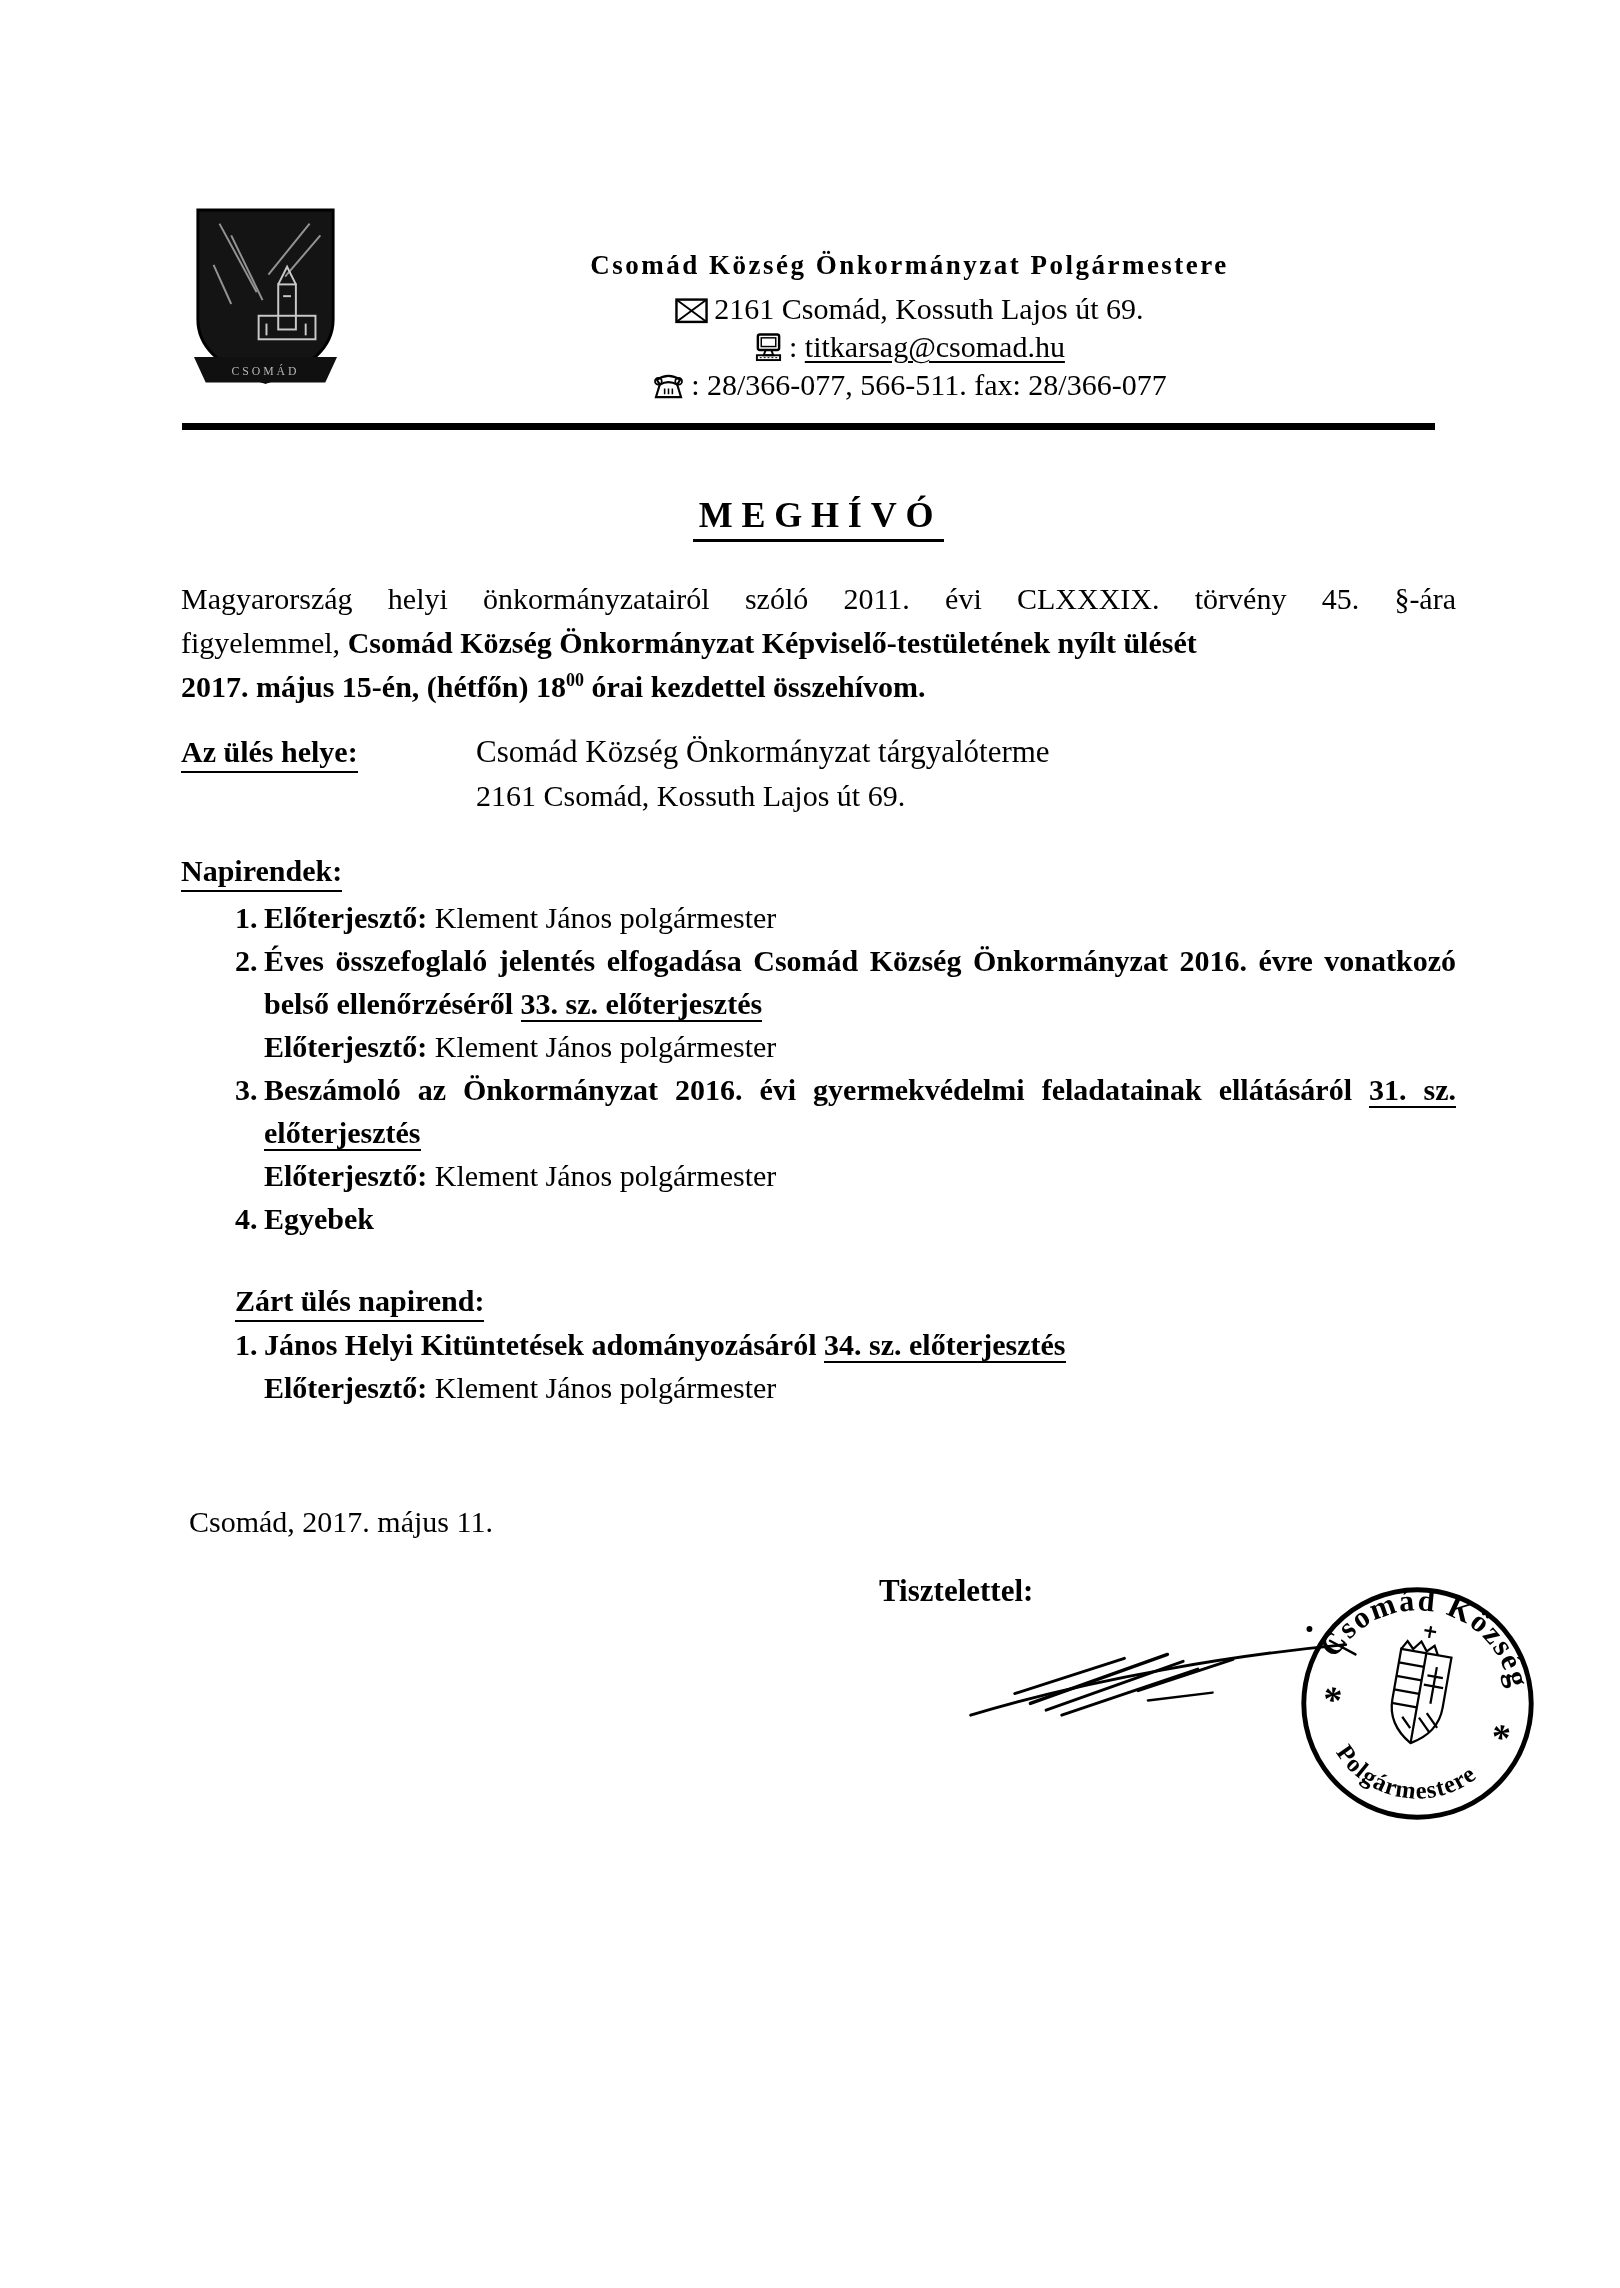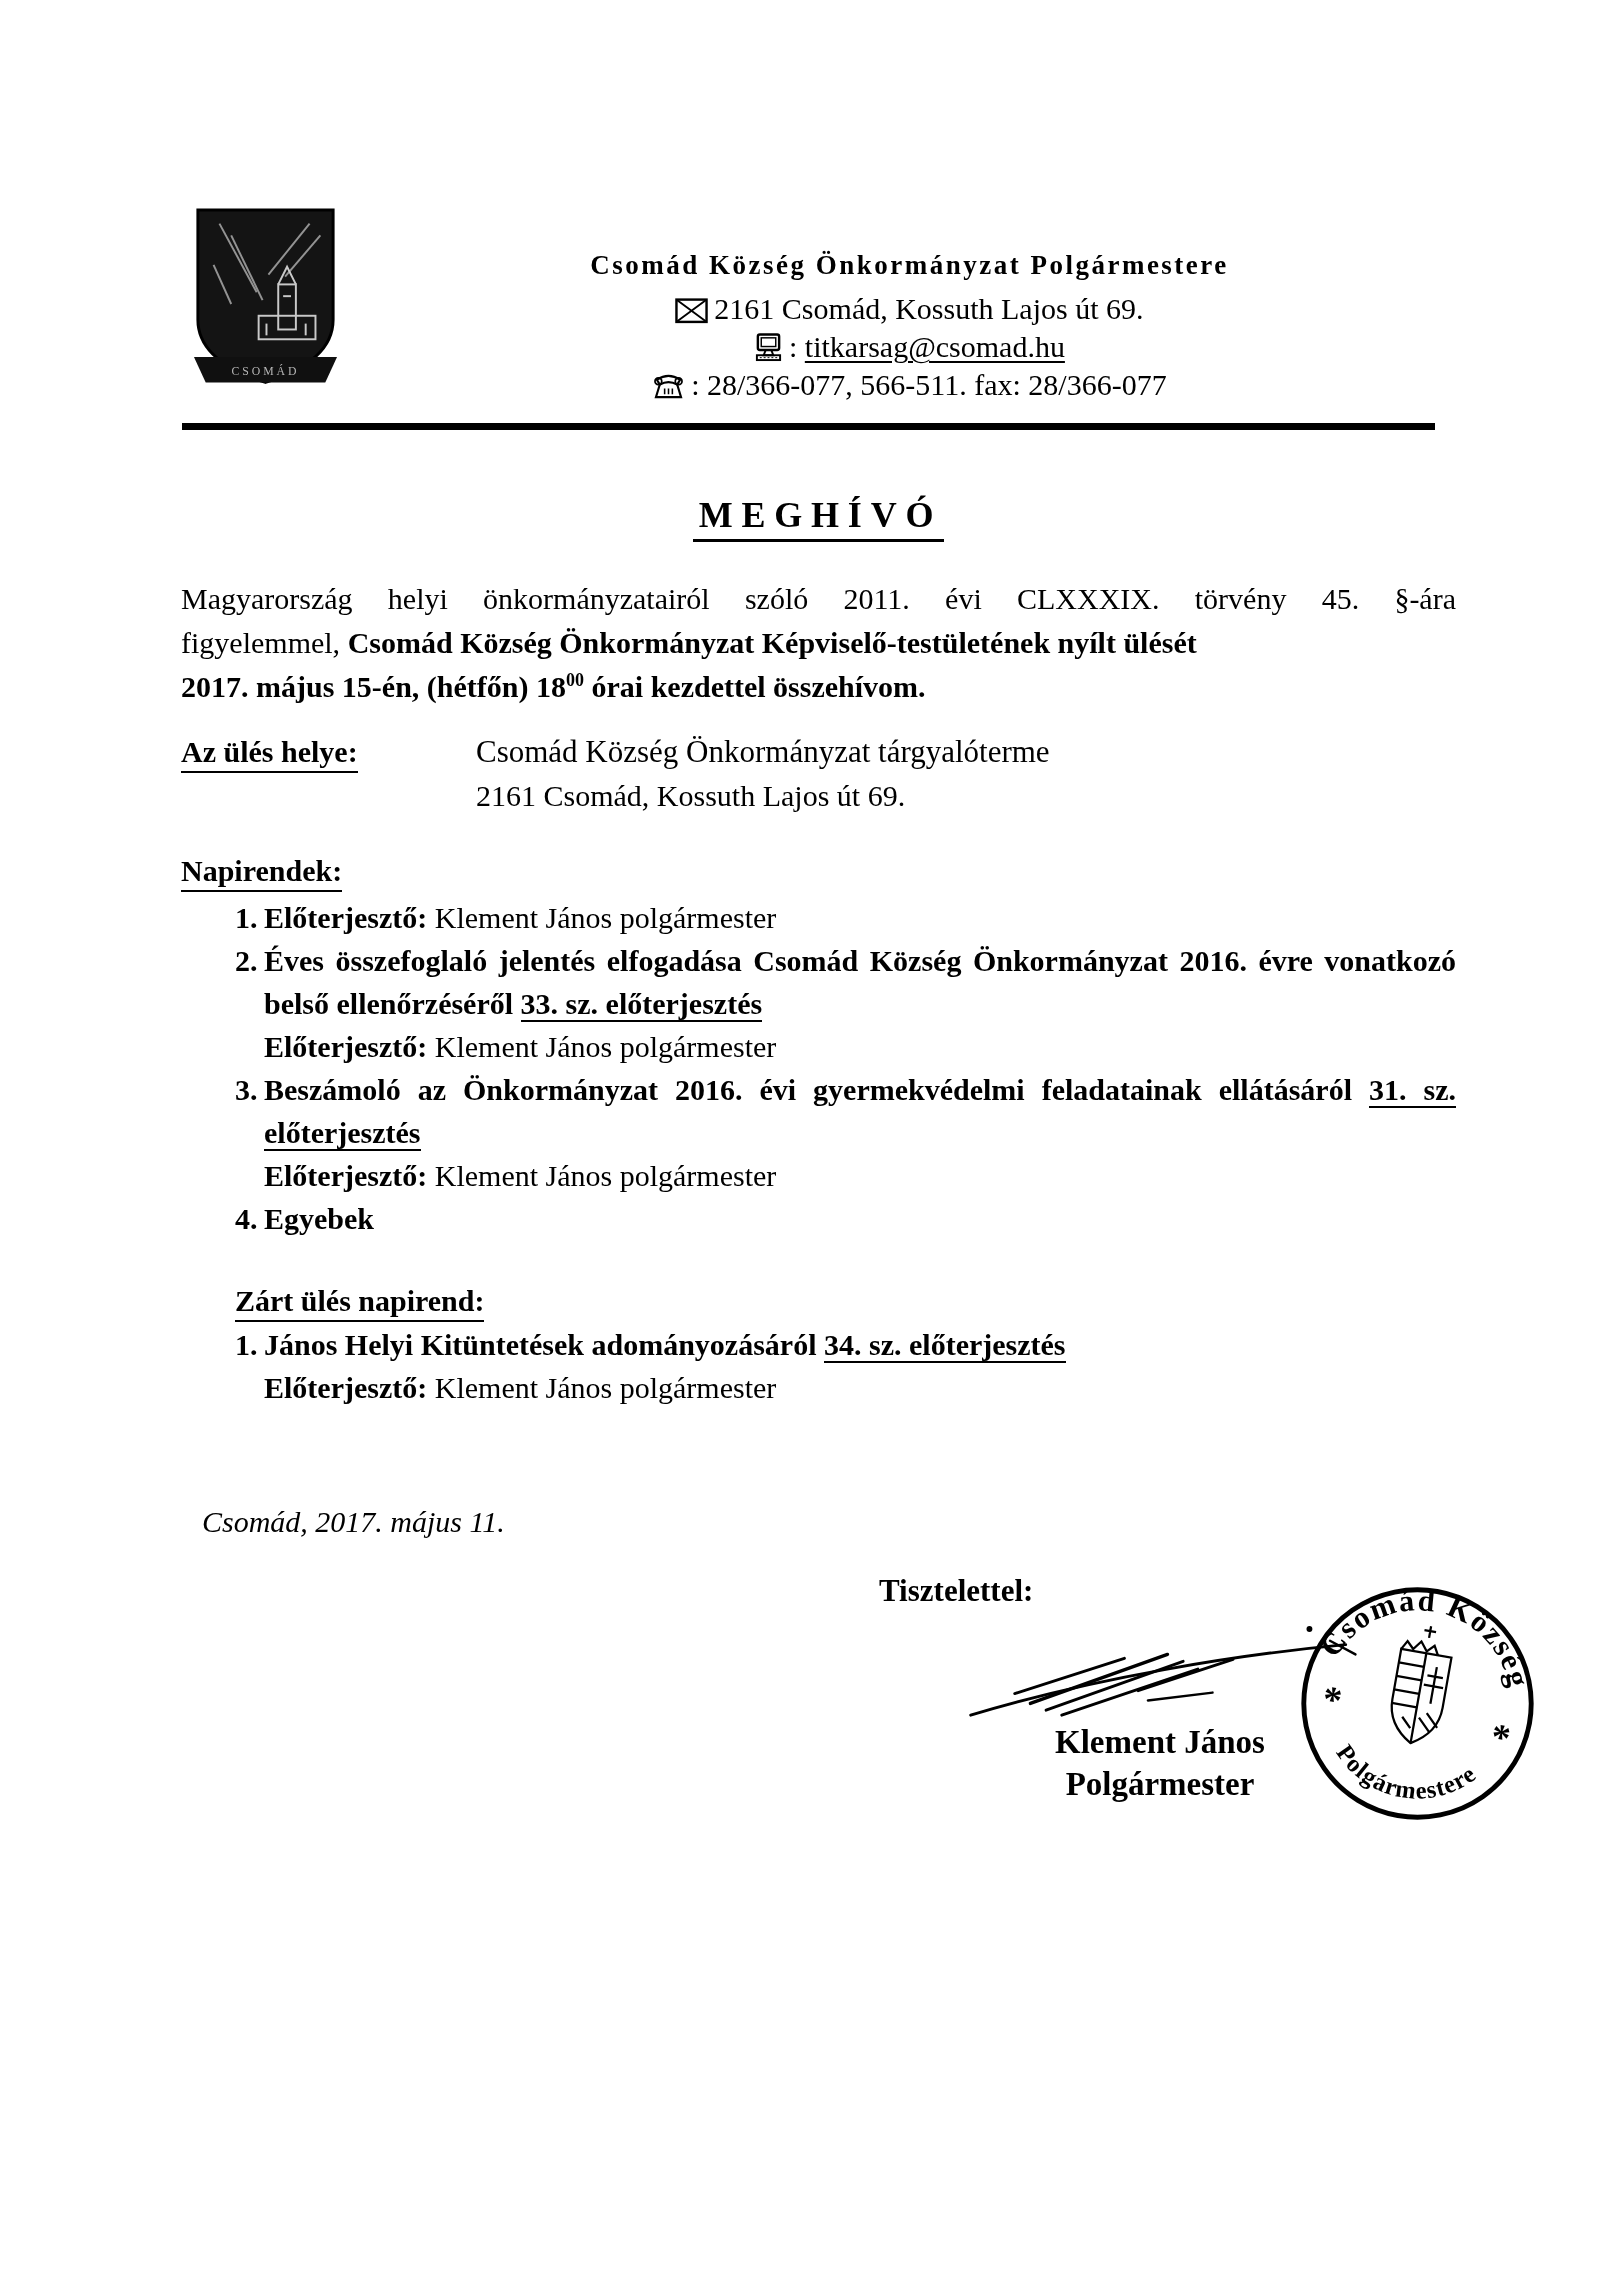--- a/index.html
+++ b/index.html
@@ -48,7 +48,7 @@
   .presenter .pl{font-weight:bold;}
   .closed-head{margin-top:39px;margin-left:54px;}
   
-  .dateline{position:absolute;left:202px;top:1505px;font-size:30px;font-style:italic;}
+  .dateline{position:absolute;left:189px;top:1505px;font-size:30px;}
   .salutation{position:absolute;left:879px;top:1573px;font-size:31px;font-weight:bold;}
   .signature-svg{position:absolute;left:956px;top:1615px;}
   .signer{position:absolute;left:1013px;top:1721px;width:294px;text-align:center;

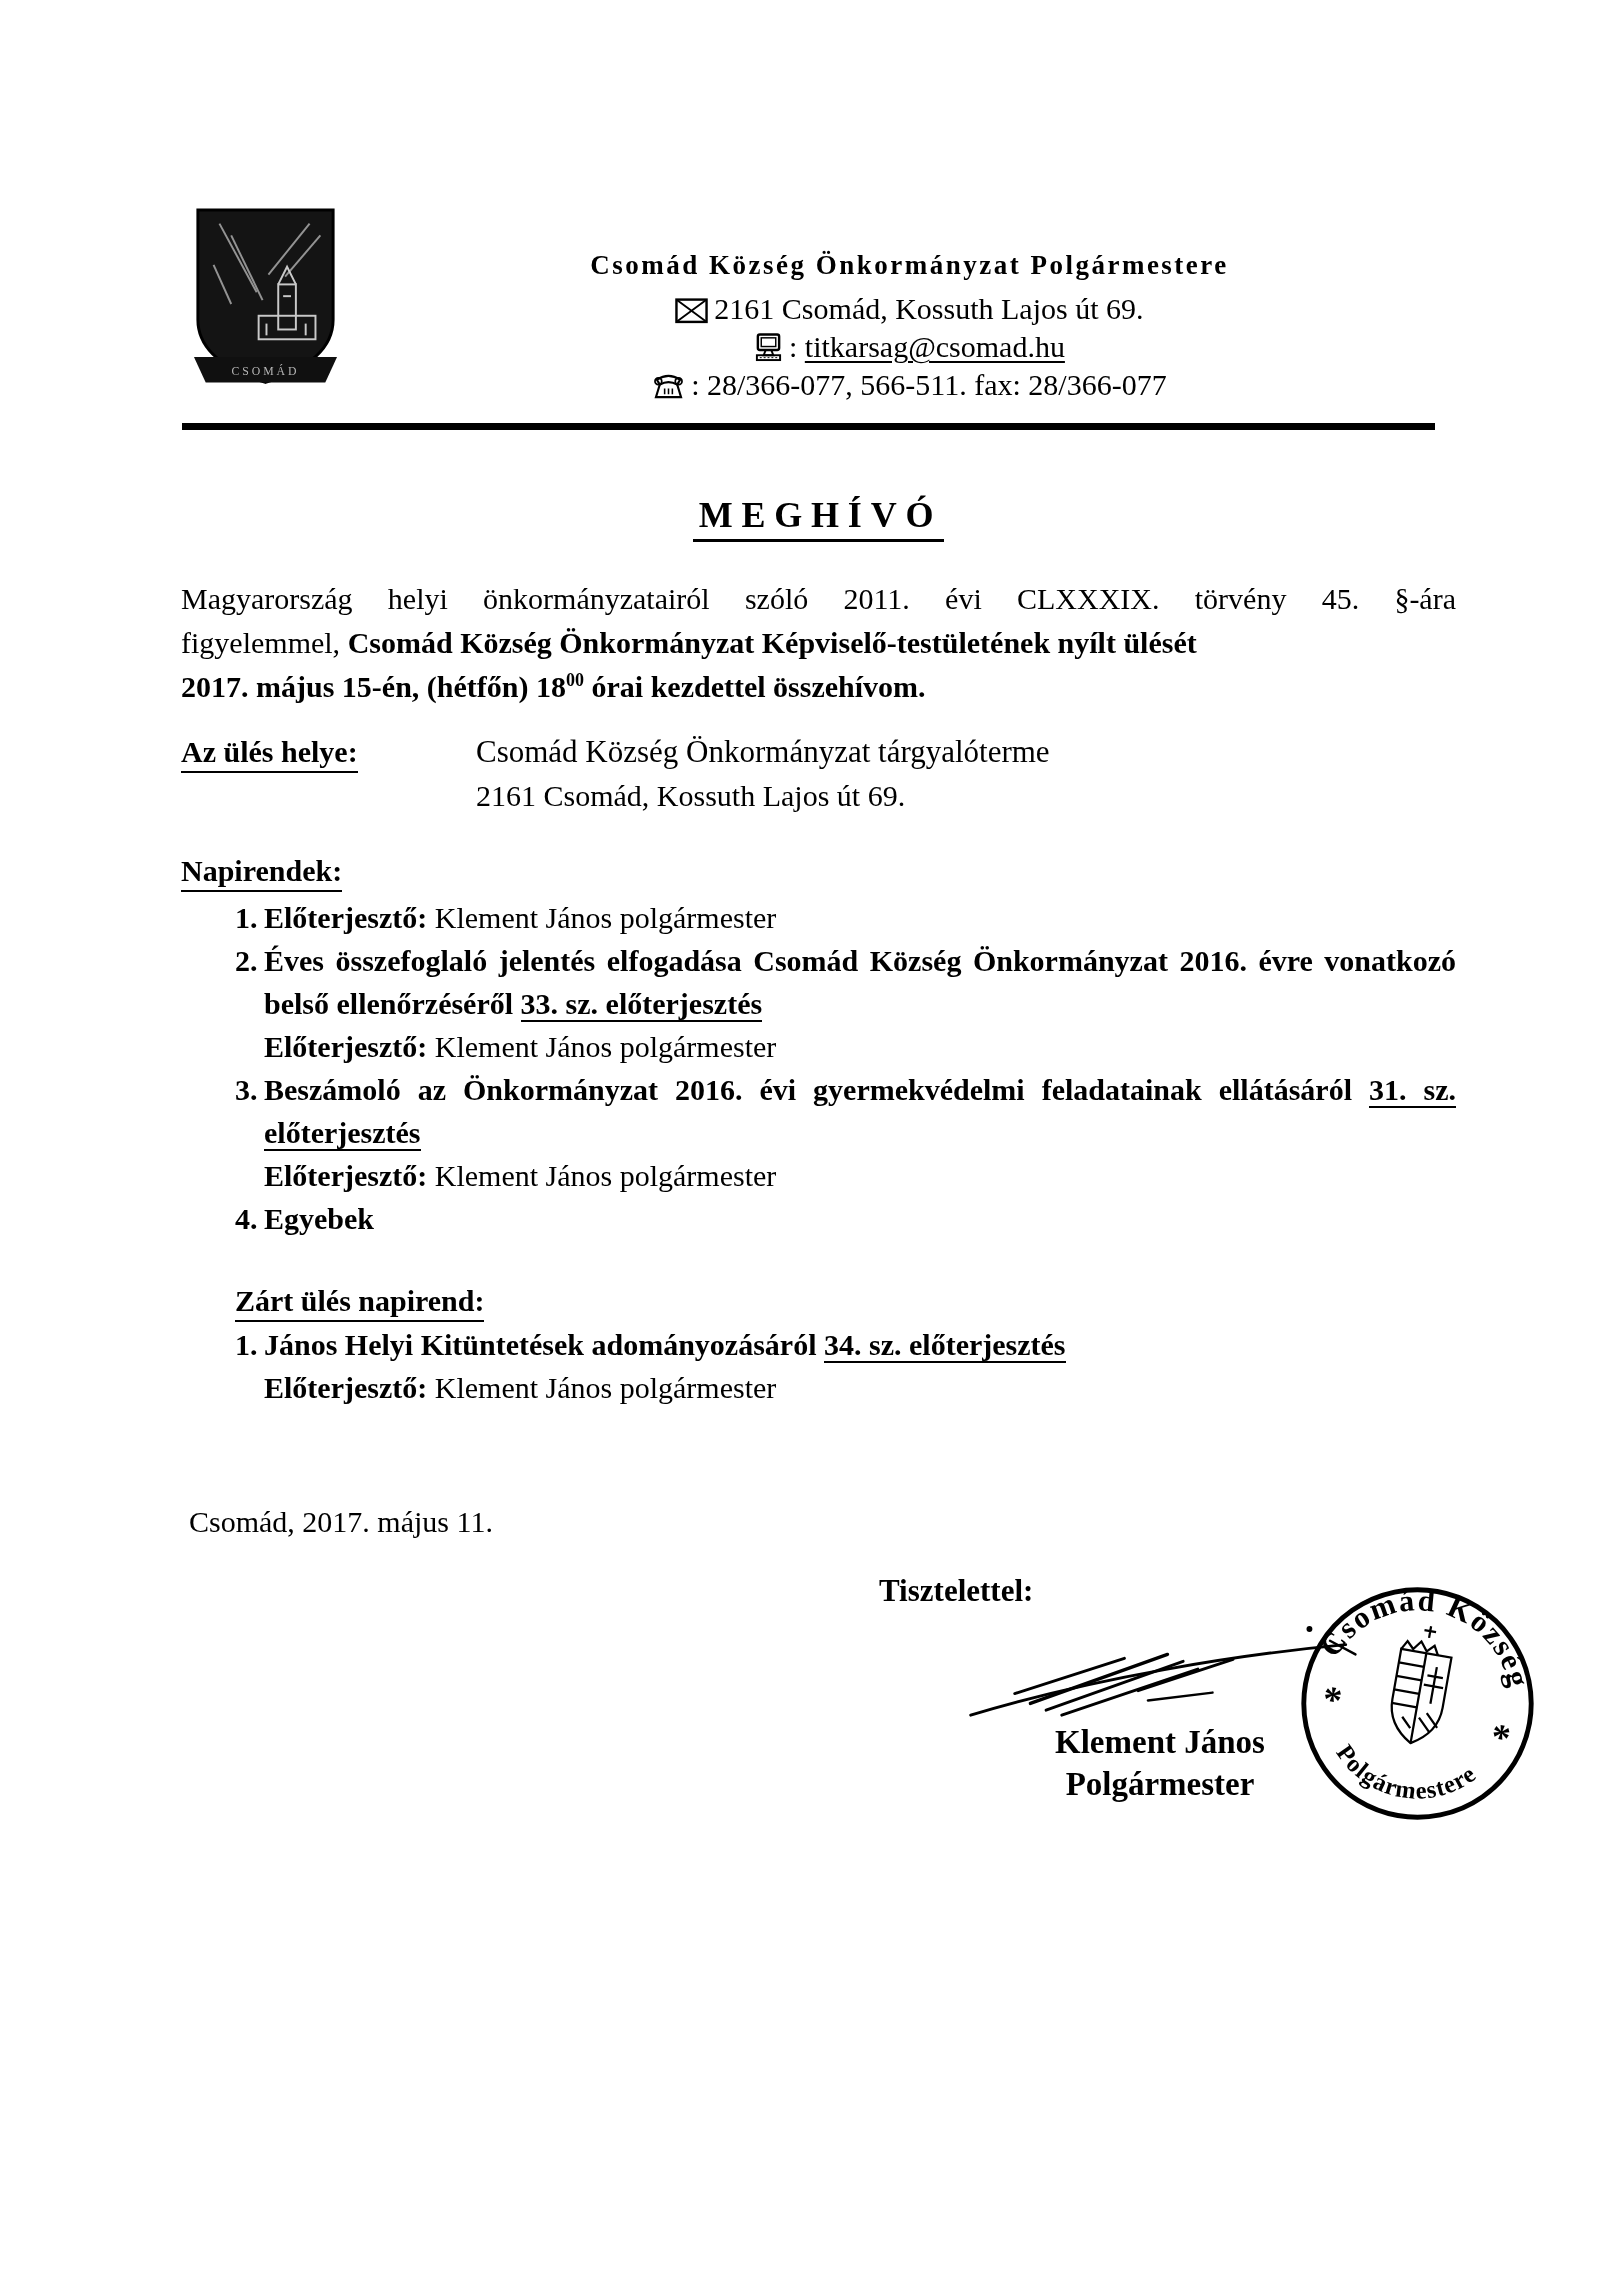--- a/index.html
+++ b/index.html
@@ -232,10 +232,6 @@
     </g>
   </svg>
 
-  <div class="signer">
-    <div>Klement János</div>
-    <div>Polgármester</div>
-  </div>
 
   <svg class="stamp-svg" width="247" height="247" viewBox="0 0 252 252">
     <g transform="rotate(10 126 126)" fill="#000" font-family="Liberation Serif, serif" font-weight="bold">

